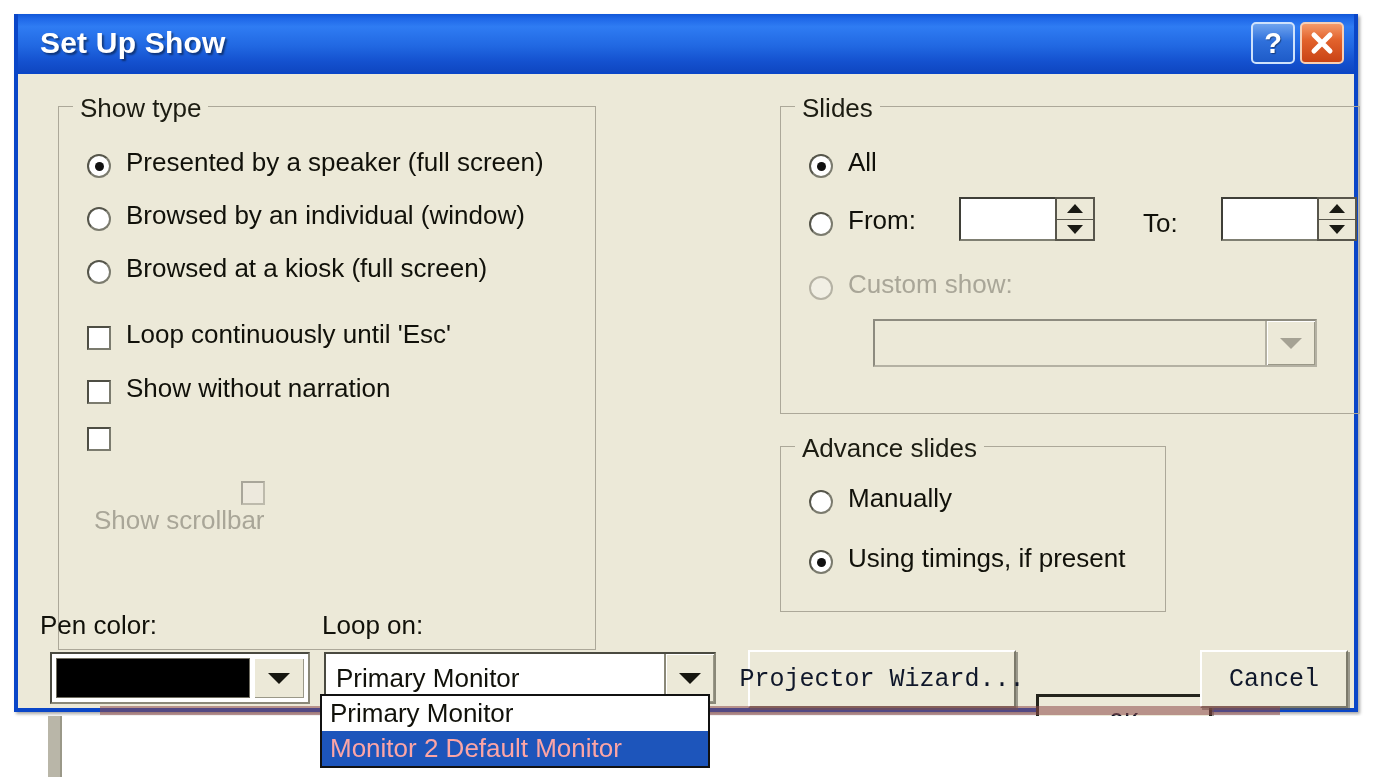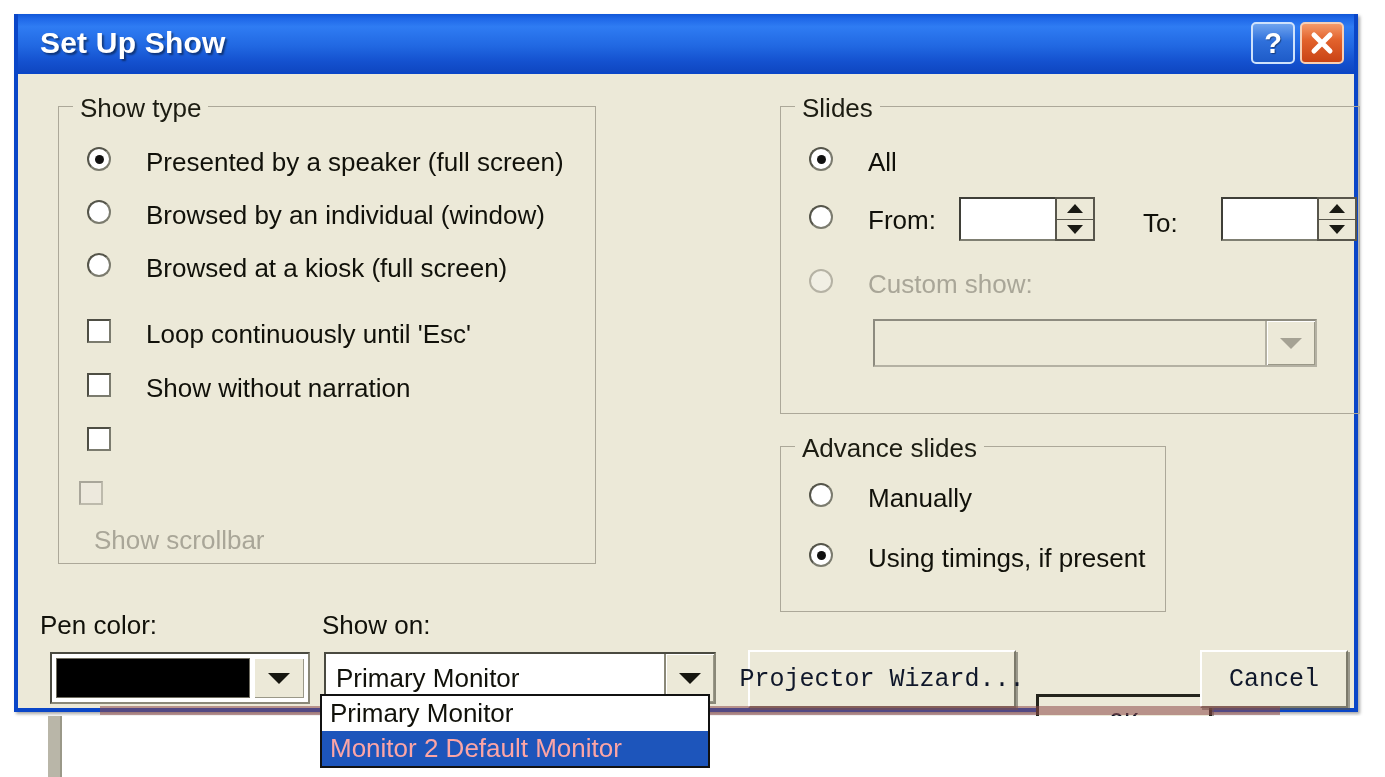--- a/index.html
+++ b/index.html
@@ -398,7 +398,7 @@
 
   <div id="client">
 
-    <div class="group" style="left:40px; top:32px; width:538px; height:458px;">
+    <div class="group" style="left:40px; top:32px; width:538px; height:544px;">
       <div class="legend">Show type</div>
 
       <div class="row" style="left:28px; top:40px;">

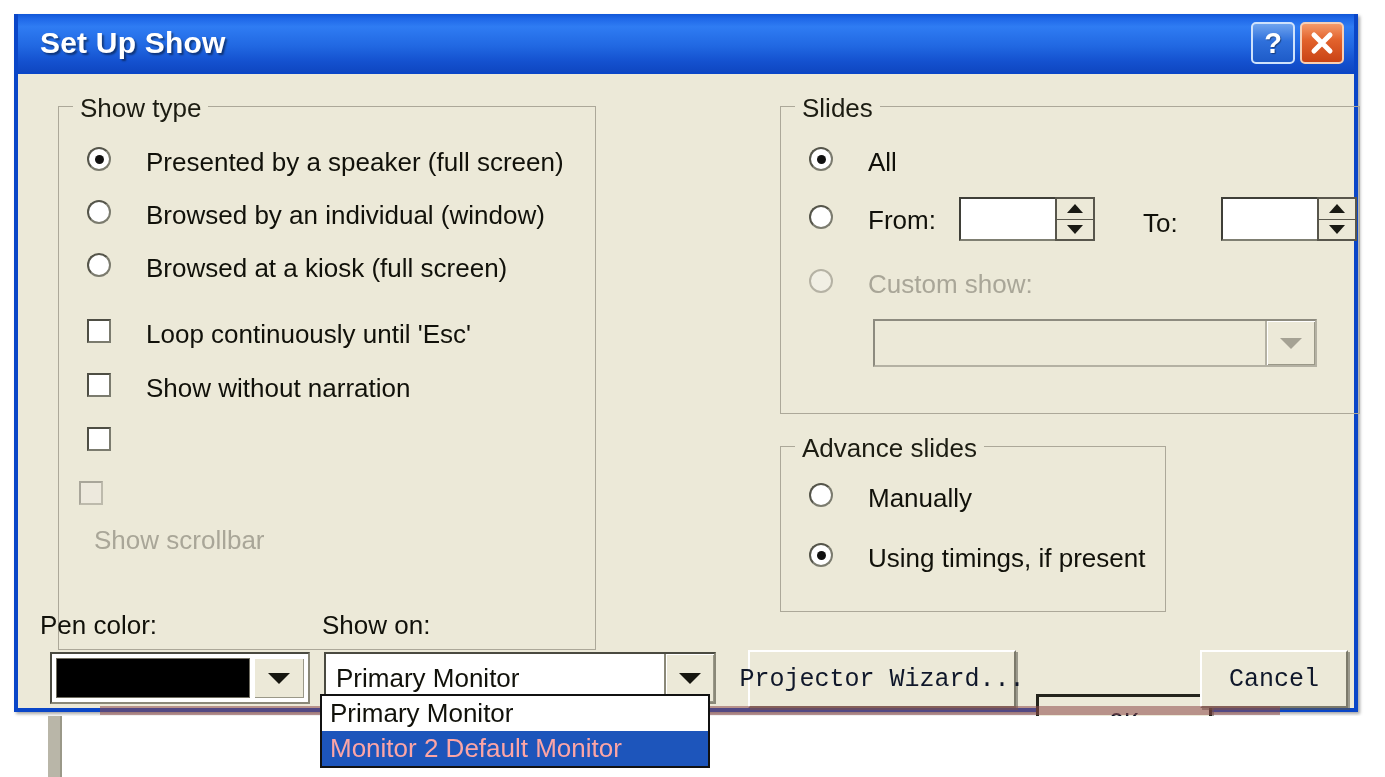--- a/index.html
+++ b/index.html
@@ -114,9 +114,8 @@
   .row {
     position: absolute;
     display: flex;
-    align-items: flex-start;
-    white-space: nowrap;
-    gap: 20px;
+    align-items: flex-end;
+    white-space: nowrap;
   }
   .radio {
     width: 24px;

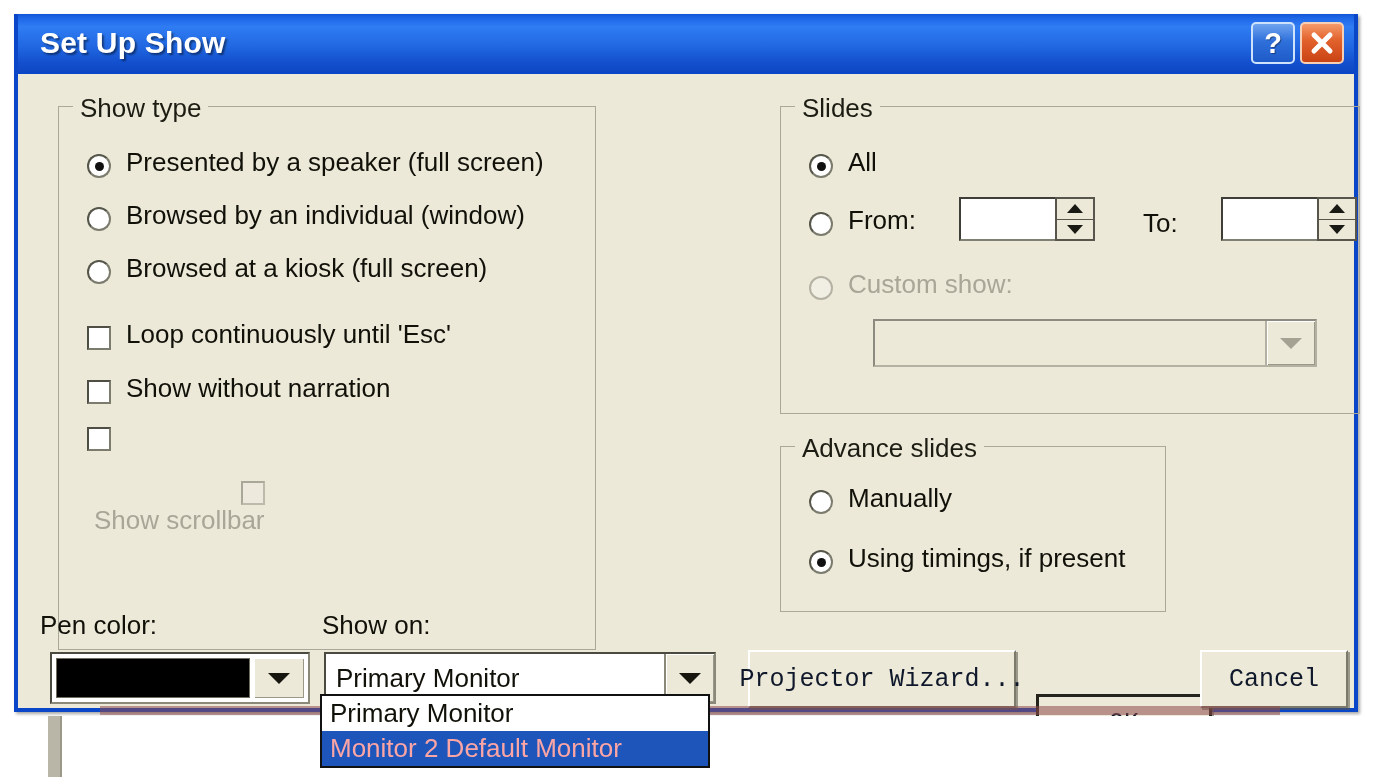--- a/index.html
+++ b/index.html
@@ -504,7 +504,7 @@
       </div>
     </div>
 
-    <div class="field-label" style="left:304px; top:536px;">Show on:</div>
+    <div class="field-label" style="left:304px; top:536px;">Loop on:</div>
 
     <div class="combo" style="left:306px; top:578px; width:392px; height:52px;">
       <div class="combo-text">Primary Monitor</div>

